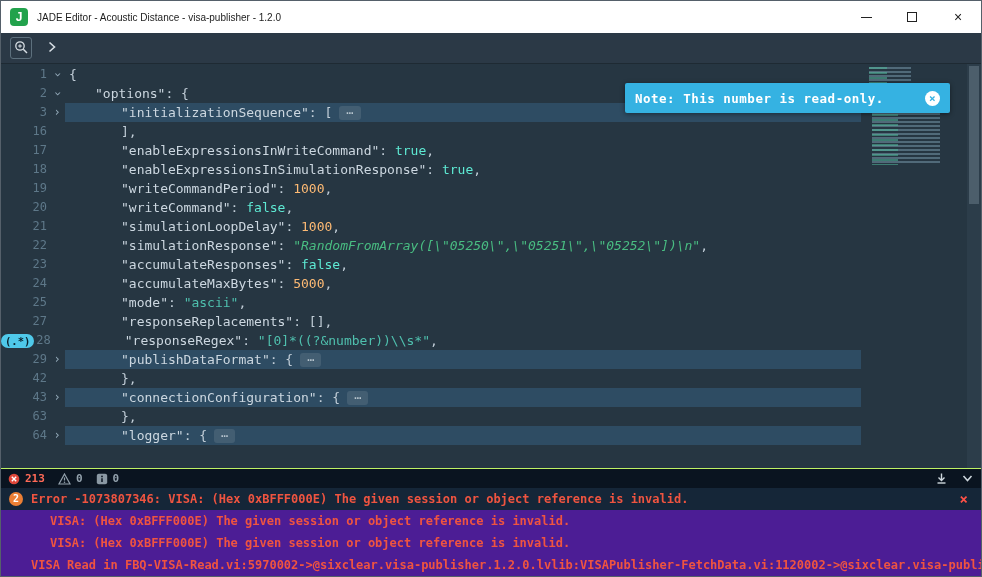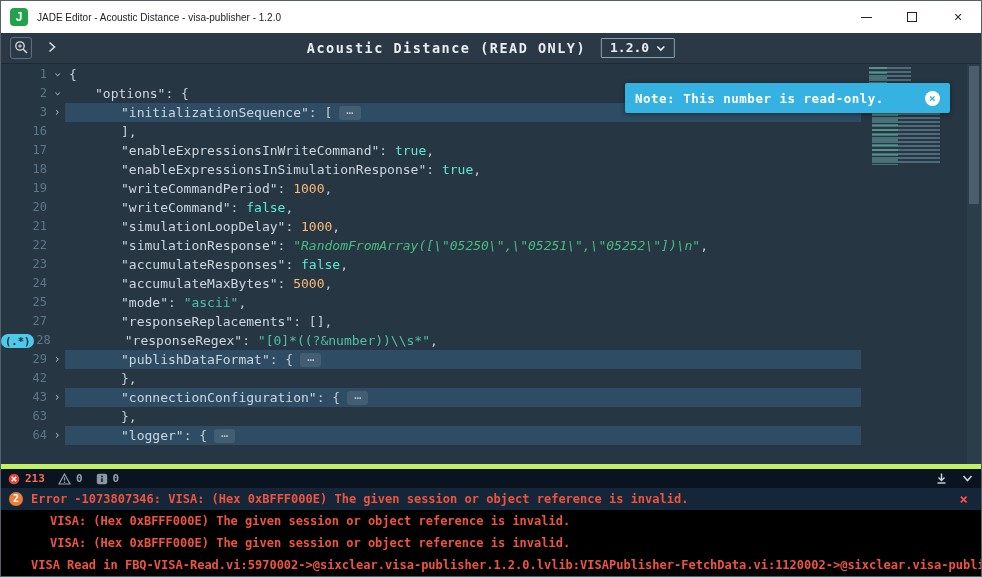--- a/index.html
+++ b/index.html
@@ -115,17 +115,6 @@
           </svg>
       </span>
     </div>
-    <div class="tb-center">
-      <span class="editor-title">Acoustic Distance (READ ONLY)</span>
-      <div class="version">
-        <span>1.2.0</span>
-        <span>
-          <svg width="10" height="7" viewBox="0 0 10 7">
-              <polyline points="1.5,1.5 5,5 8.5,1.5" fill="none" stroke="#e8eef3" stroke-width="1.6"></polyline>
-            </svg>
-        </span>
-      </div>
-    </div>
   </div>
 
   <div class="editor">

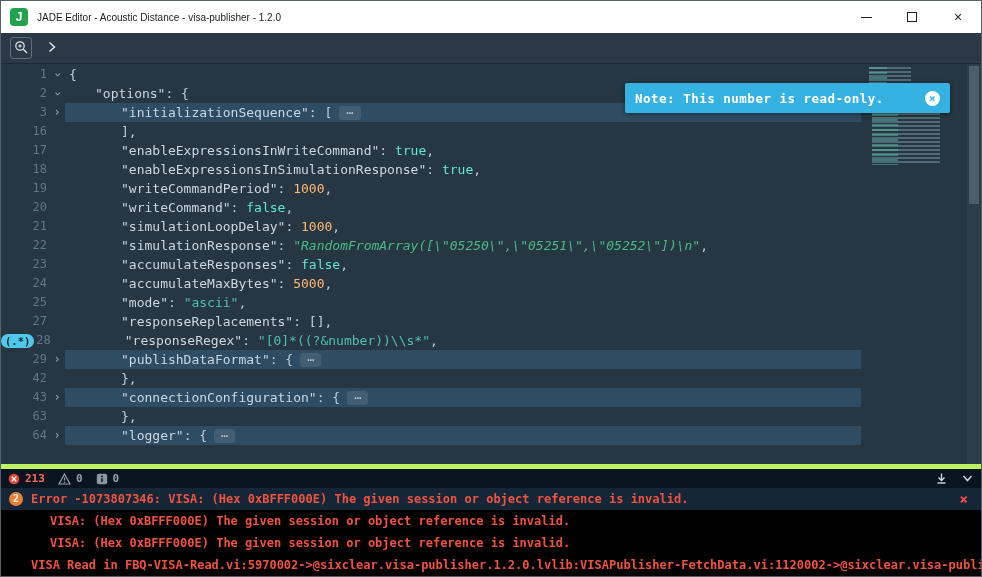--- a/index.html
+++ b/index.html
@@ -61,7 +61,7 @@
   .vthumb { position:absolute; top:2px; left:2px; right:2px; height:138px; background:rgba(190,212,226,.22); }
 
   
-  .console { flex:0 0 107px; background:#000000; border-top:5px solid #bef264; display:flex; flex-direction:column; }
+  .console { flex:0 0 107px; background:#4c1d95; border-top:1px solid #bef264; display:flex; flex-direction:column; }
   .console-header { flex:0 0 19px; background:#0a1420; display:flex; align-items:center; padding:0 7px; gap:5px; }
   .cnt-err { color:#ff6a57; font-size:11px; font-weight:bold; }
   .cnt-dim { color:#93a1ac; font-size:11px; font-weight:bold; }

